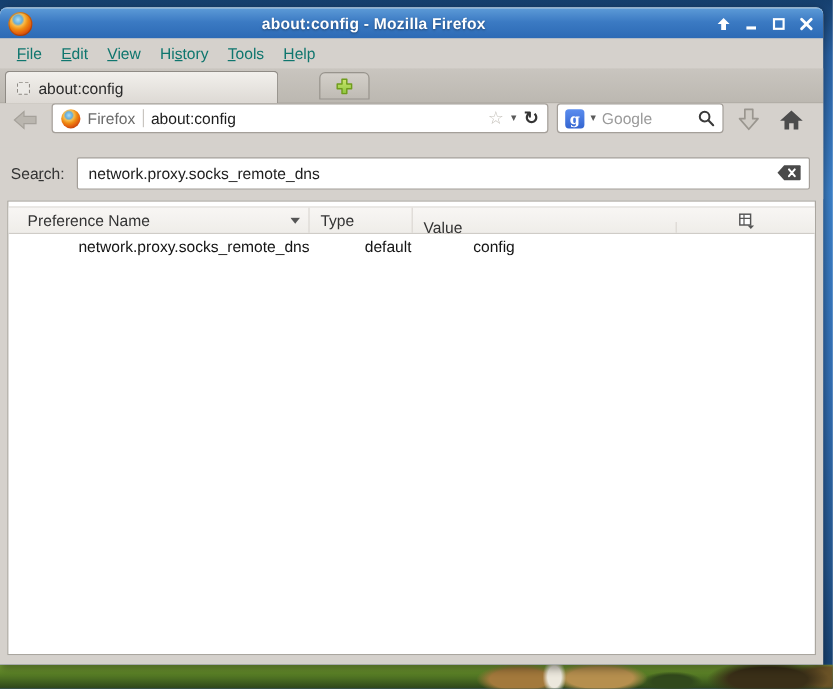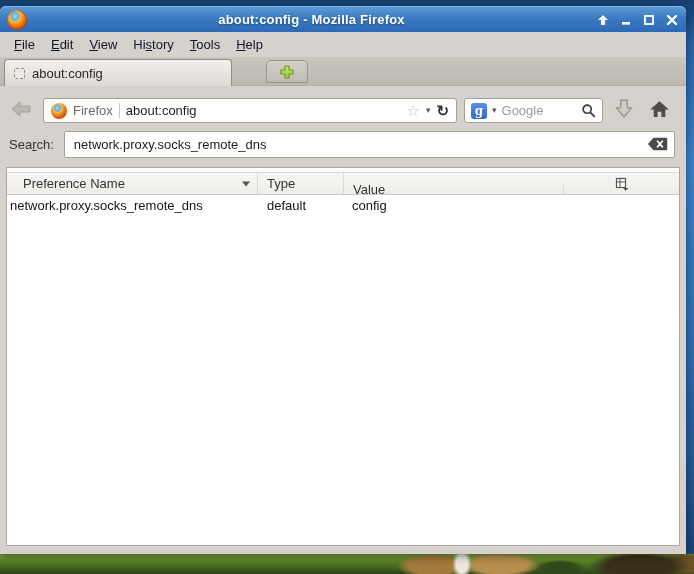--- a/index.html
+++ b/index.html
@@ -47,7 +47,7 @@
   .win-btn { width:14px; height:14px; display:flex; align-items:center; justify-content:center; cursor:default; }
   .win-btn svg { display:block; }
   
-  .menubar { height:25px; display:flex; align-items:center; padding:0 6px; font-size:13px; color:#0f172a; }
+  .menubar { height:25px; display:flex; align-items:center; padding:0 6px; font-size:13px; color:#0f766e; }
   .menu-item { padding:3px 8px; white-space:nowrap; }
   
   .tabbar {

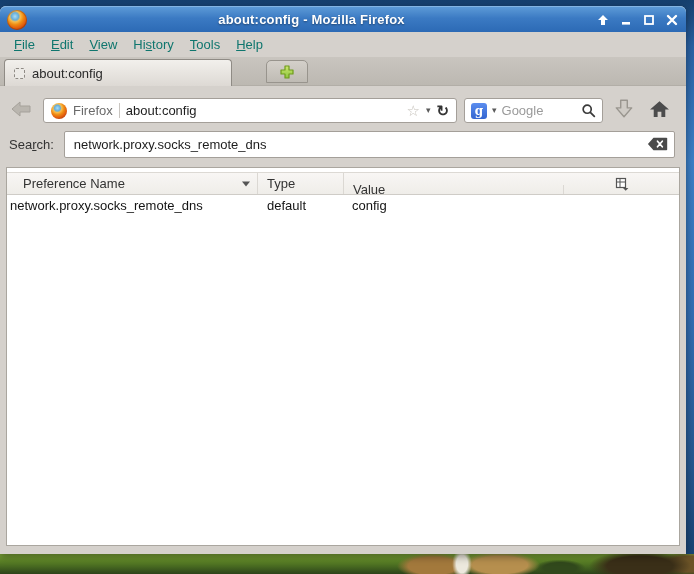--- a/index.html
+++ b/index.html
@@ -70,7 +70,7 @@
     display:flex; align-items:center; justify-content:center;
   }
   
-  .navbar { height:37px; background:#d5d1cc; display:flex; align-items:flex-end; padding:0 6px; gap:7px; }
+  .navbar { height:37px; background:#d5d1cc; display:flex; align-items:flex-start; padding:0 6px; gap:7px; }
   .back-btn { width:30px; height:28px; display:flex; align-items:center; justify-content:center; }
   .urlbar {
     width:414px; height:25px; background:#ffffff;

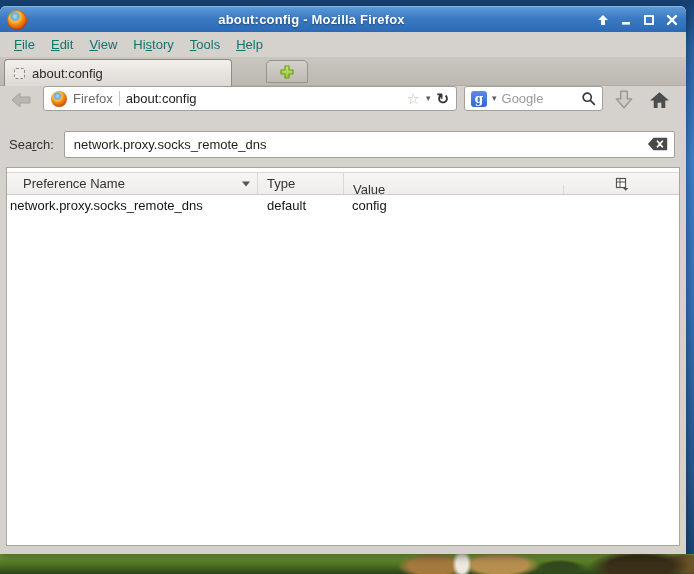--- a/index.html
+++ b/index.html
@@ -114,7 +114,7 @@
   
   .content {
     position:absolute; left:6px; right:6px; top:161px; bottom:8px;
-    background:#ffffff; border:1px solid #aaa69f; overflow:hidden;
+    background:#ffffff; border:1px solid #aaa69f; overflow:hidden;text-align:right;
   }
   .thead { display:flex; height:23px; margin-top:4px;
     background:linear-gradient(180deg,#f8f6f4 0%,#efede9 100%);

